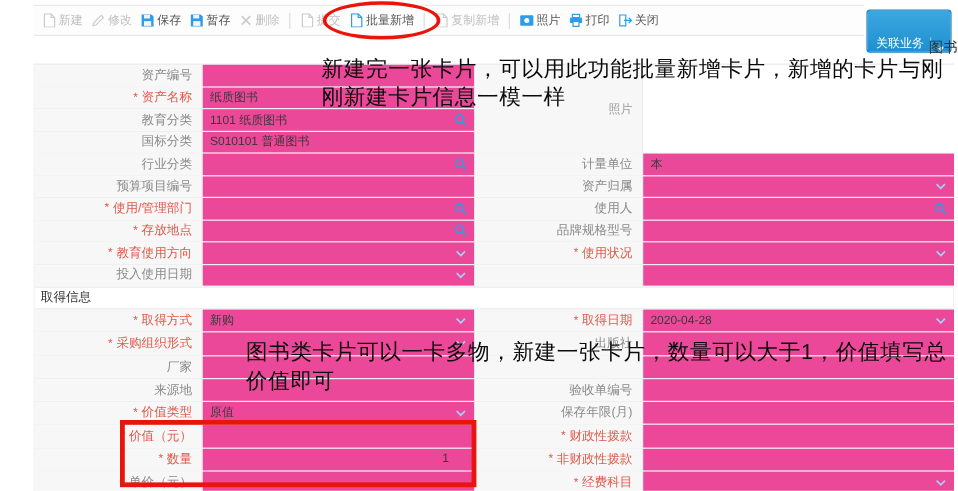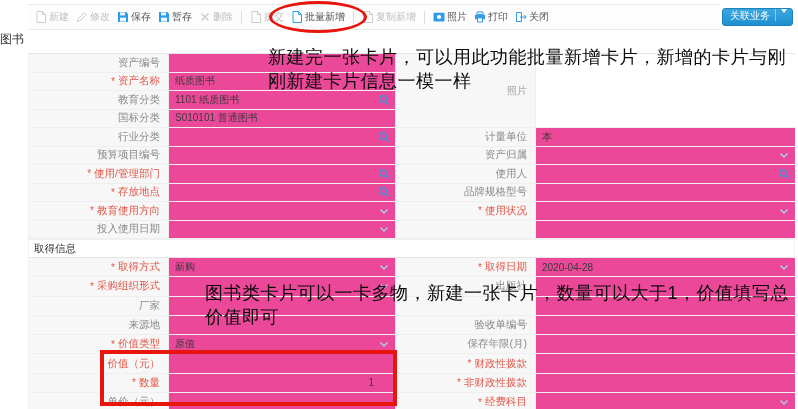--- a/index.html
+++ b/index.html
@@ -18,9 +18,9 @@
   .hl-ellipse{position:absolute;left:-20px;right:-20px;top:-9px;bottom:-9px;
               border:3px solid #e8150d;border-radius:50%;pointer-events:none;z-index:9}
   
-  .related{position:absolute;right:5px;top:8px;height:18px;box-sizing:border-box;
+  .related{position:absolute;right:5px;top:8px;height:36px;box-sizing:border-box;
            background:linear-gradient(#3aa8e0,#1f8fd0);border:1px solid #1b82be;border-radius:3px;
-           color:#fff;font-size:10px;display:flex;align-items:flex-start;padding:0 5px 0 7px;gap:5px;cursor:pointer}
+           color:#fff;font-size:10px;display:flex;align-items:flex-end;padding:0 5px 0 7px;gap:5px;cursor:pointer}
   .related .sep{width:1px;height:12px;background:rgba(255,255,255,.45)}
   .related .caret{width:0;height:0;border-left:3.5px solid transparent;border-right:3.5px solid transparent;
                   border-top:4px solid #fff}

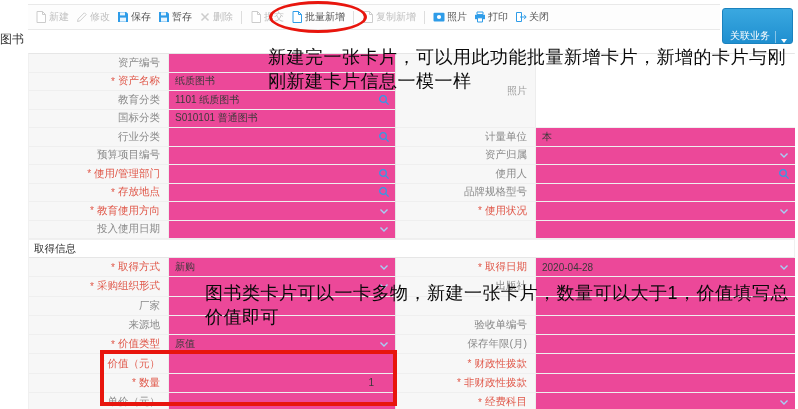--- a/index.html
+++ b/index.html
@@ -25,7 +25,7 @@
   .related .caret{width:0;height:0;border-left:3.5px solid transparent;border-right:3.5px solid transparent;
                   border-top:4px solid #fff}
   
-  .title{position:absolute;left:0;right:0;top:31px;text-align:left;font-size:12px;color:#333}
+  .title{position:absolute;left:0;right:0;top:31px;text-align:right;font-size:12px;color:#333}
   
   .form{position:absolute;left:28px;top:53px;width:767px;box-sizing:border-box;
         border-top:1px solid #e6e6e6;border-left:1px solid #f0f0f0;border-right:1px solid #f0f0f0;}

